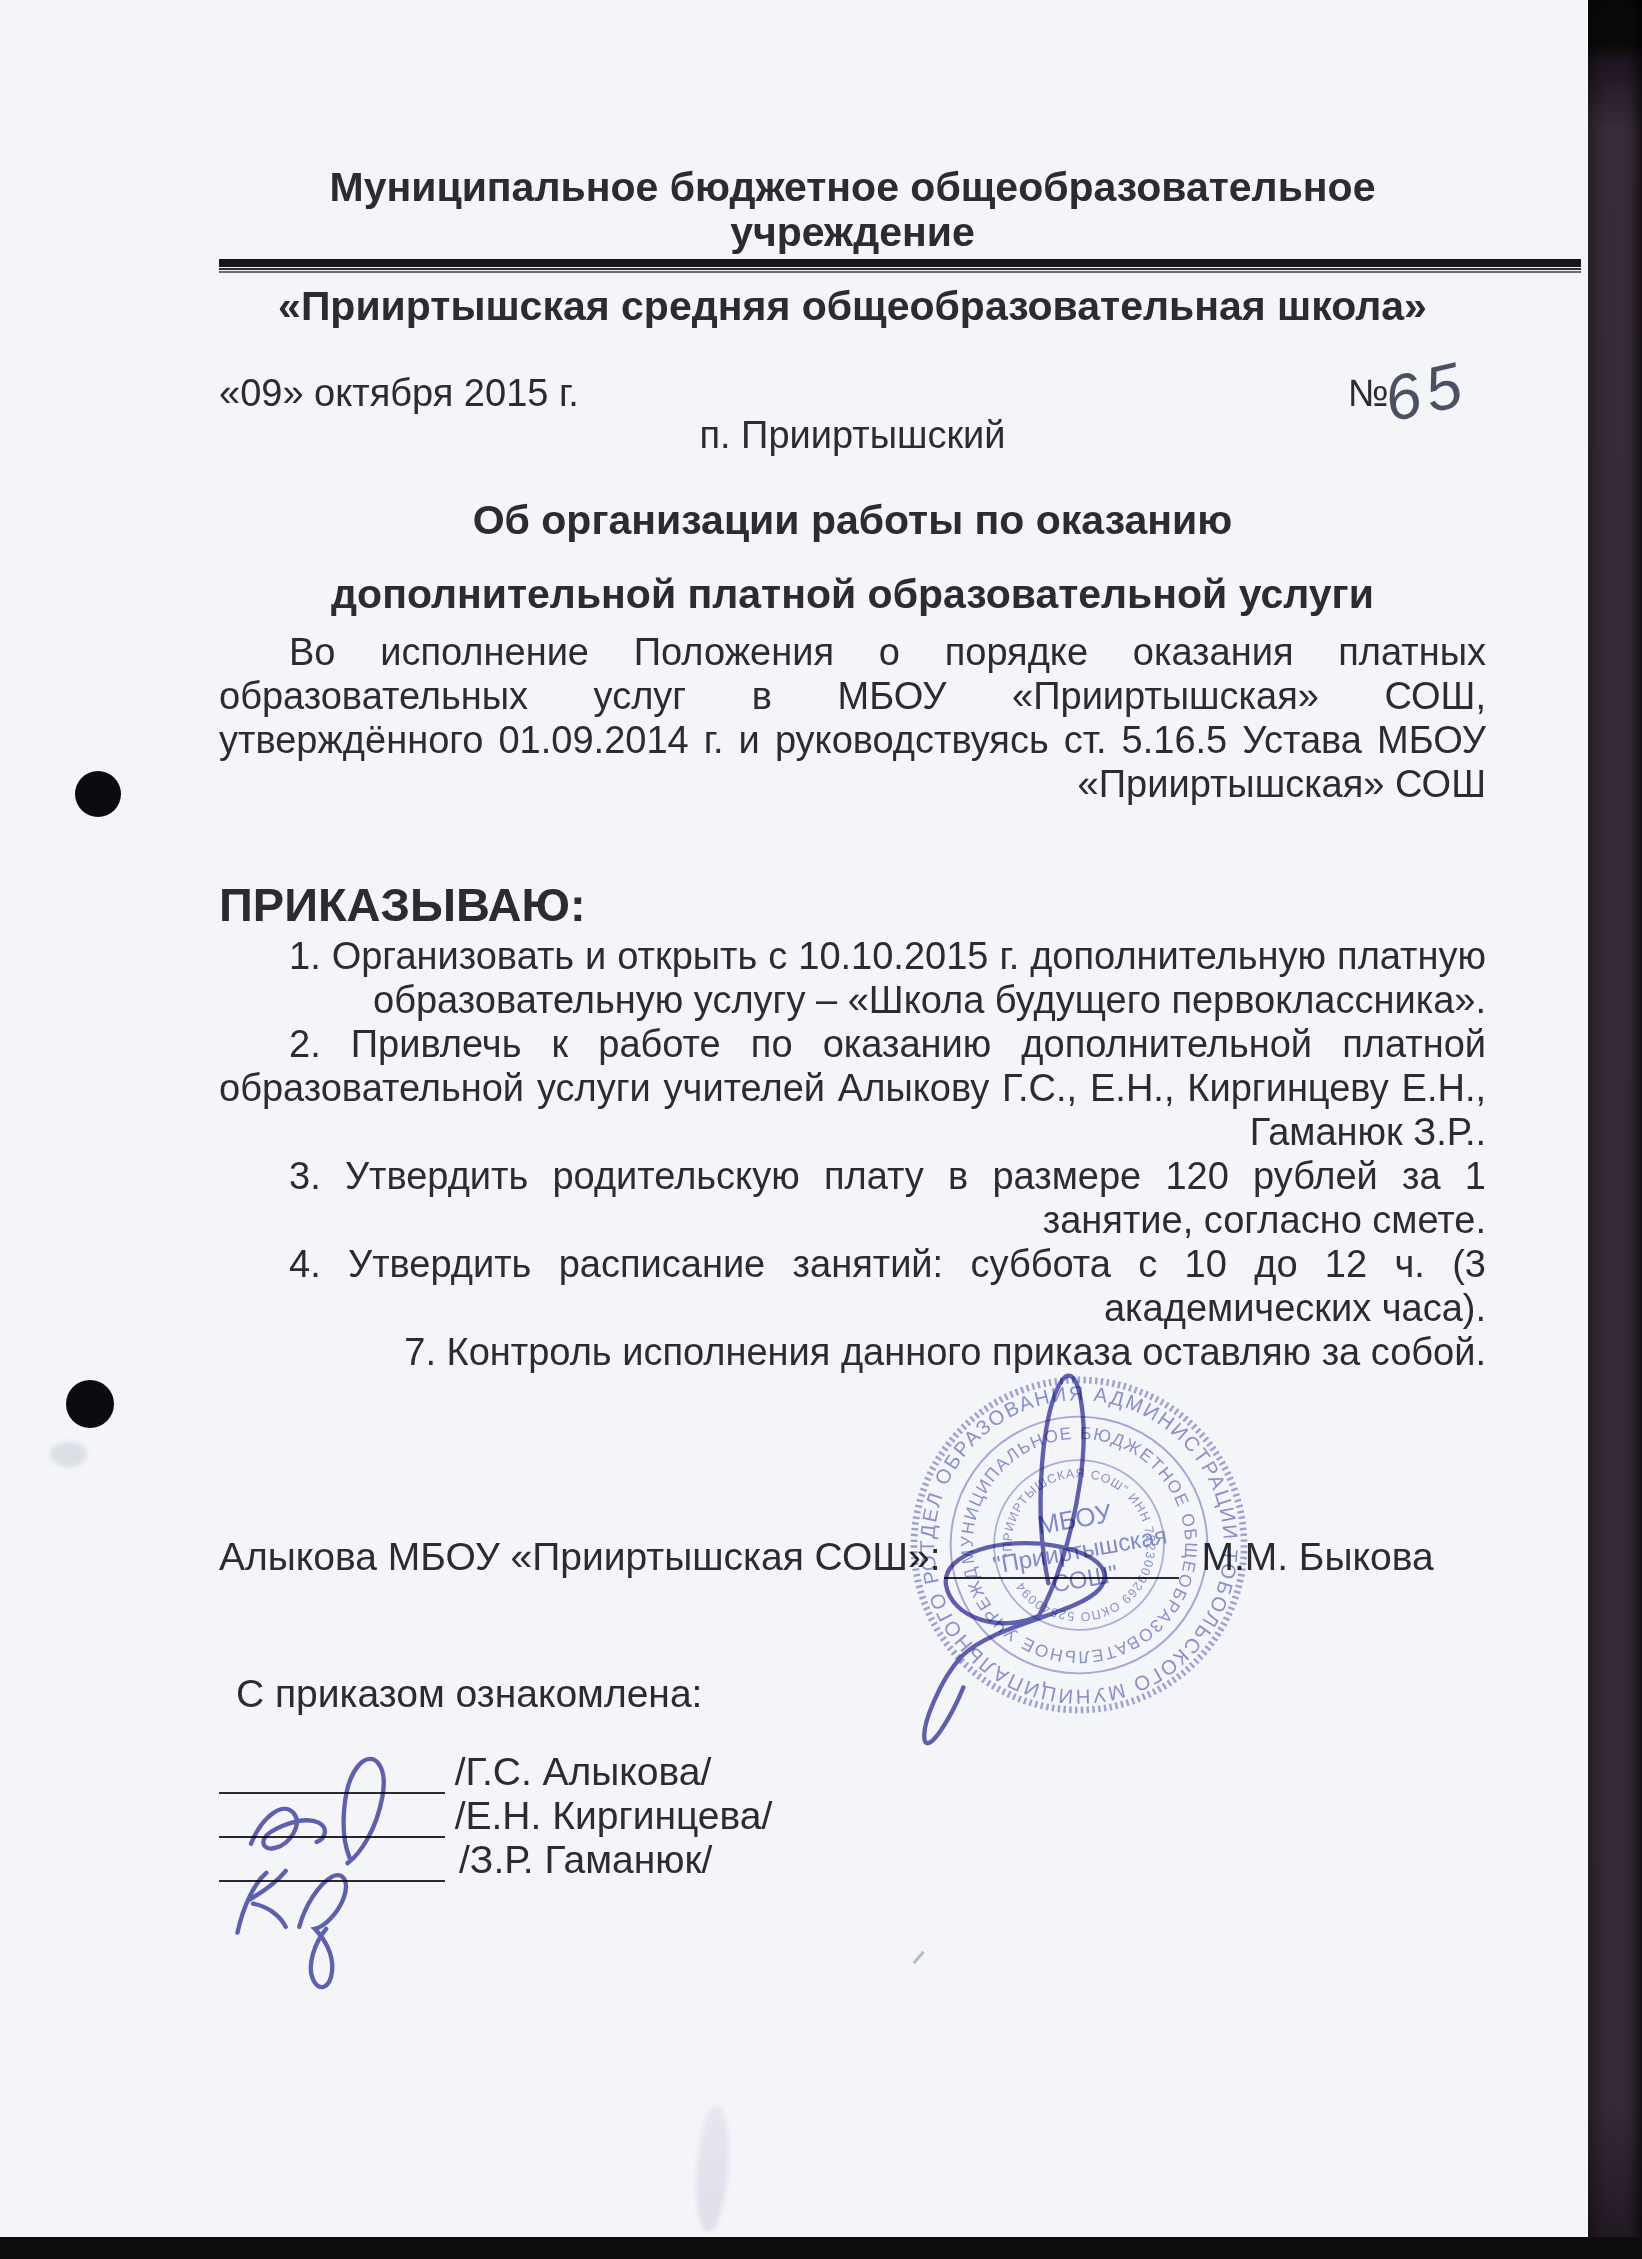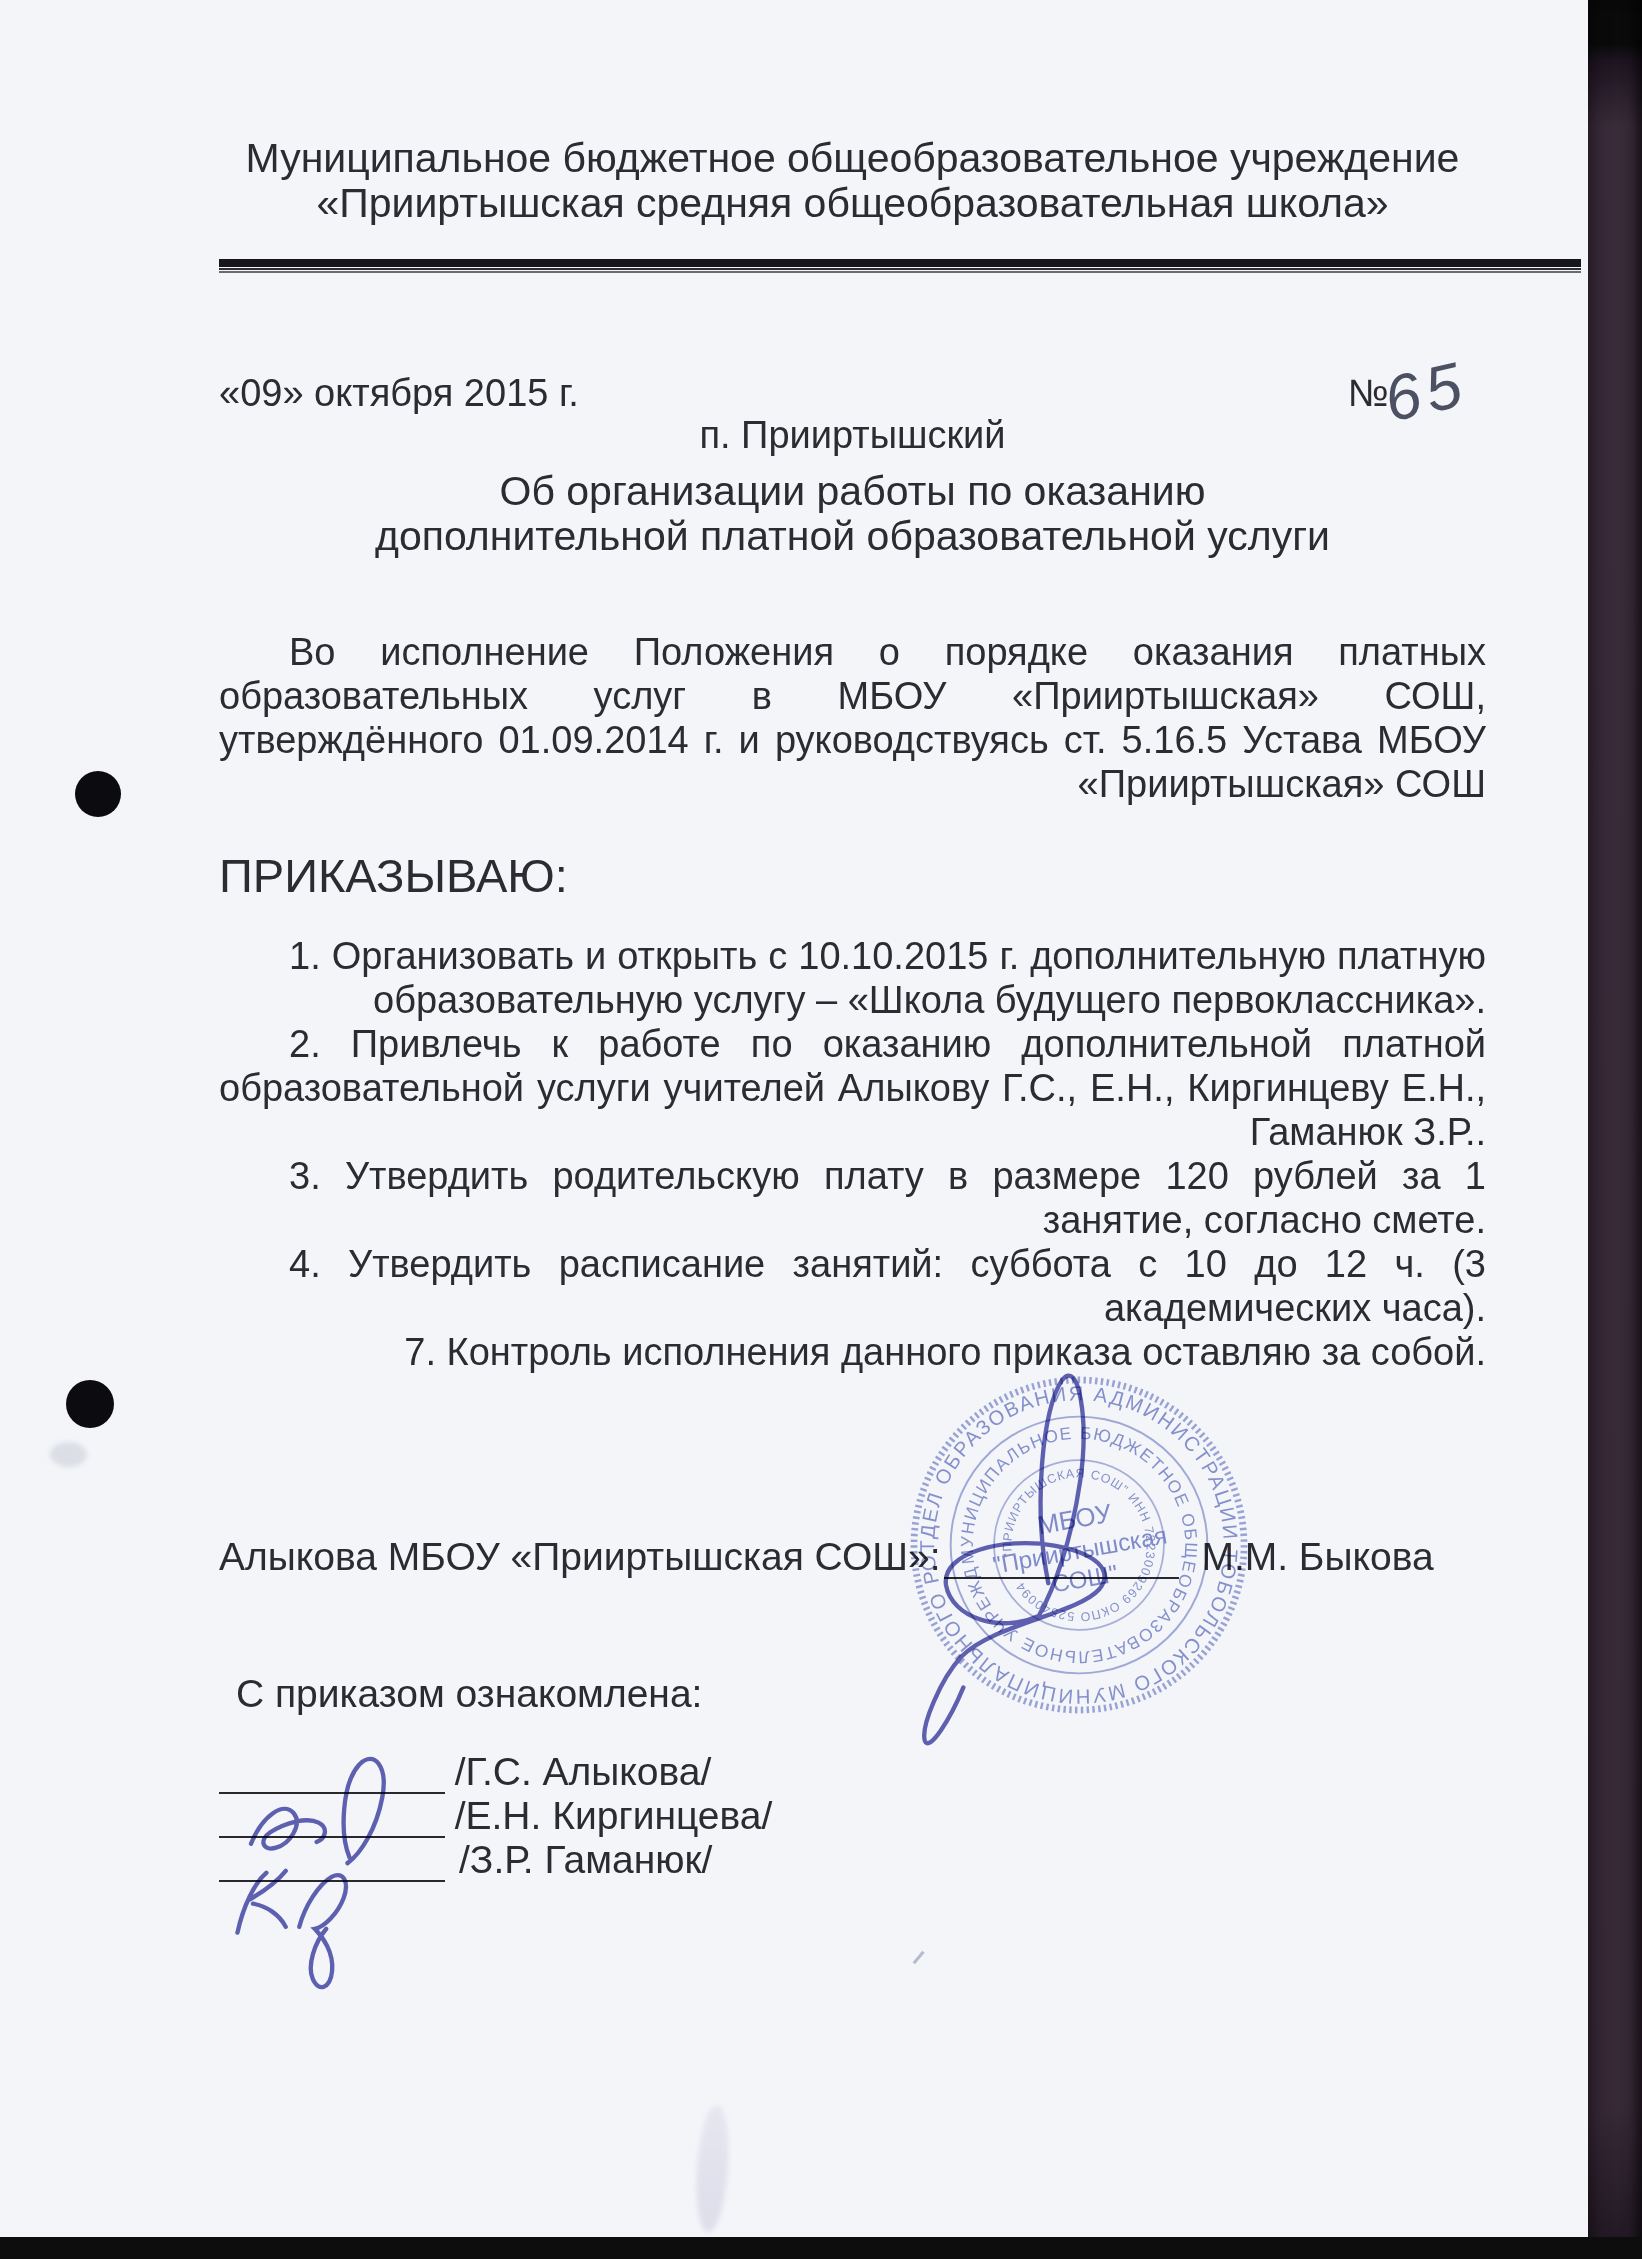--- a/index.html
+++ b/index.html
@@ -6,7 +6,7 @@
   .page{position:relative;width:1642px;height:2259px;background:#f3f5f9;
         font-family:"Liberation Sans",sans-serif;color:#2b2b31;overflow:hidden;}
   .abs{position:absolute;}
-  .bold{font-weight:normal;}
+  .bold{font-weight:bold;margin-top:29px;}
   .ctr{text-align:center;}
   .tb{left:219px;width:1267px;box-sizing:border-box;}
   .ln{font-size:38px;line-height:44px;}

